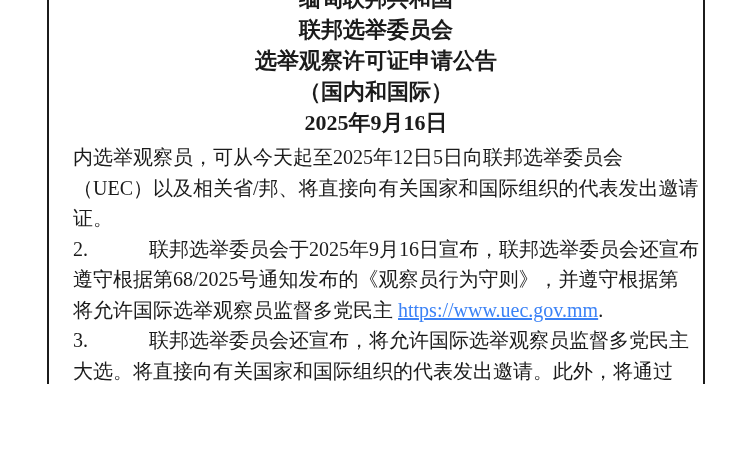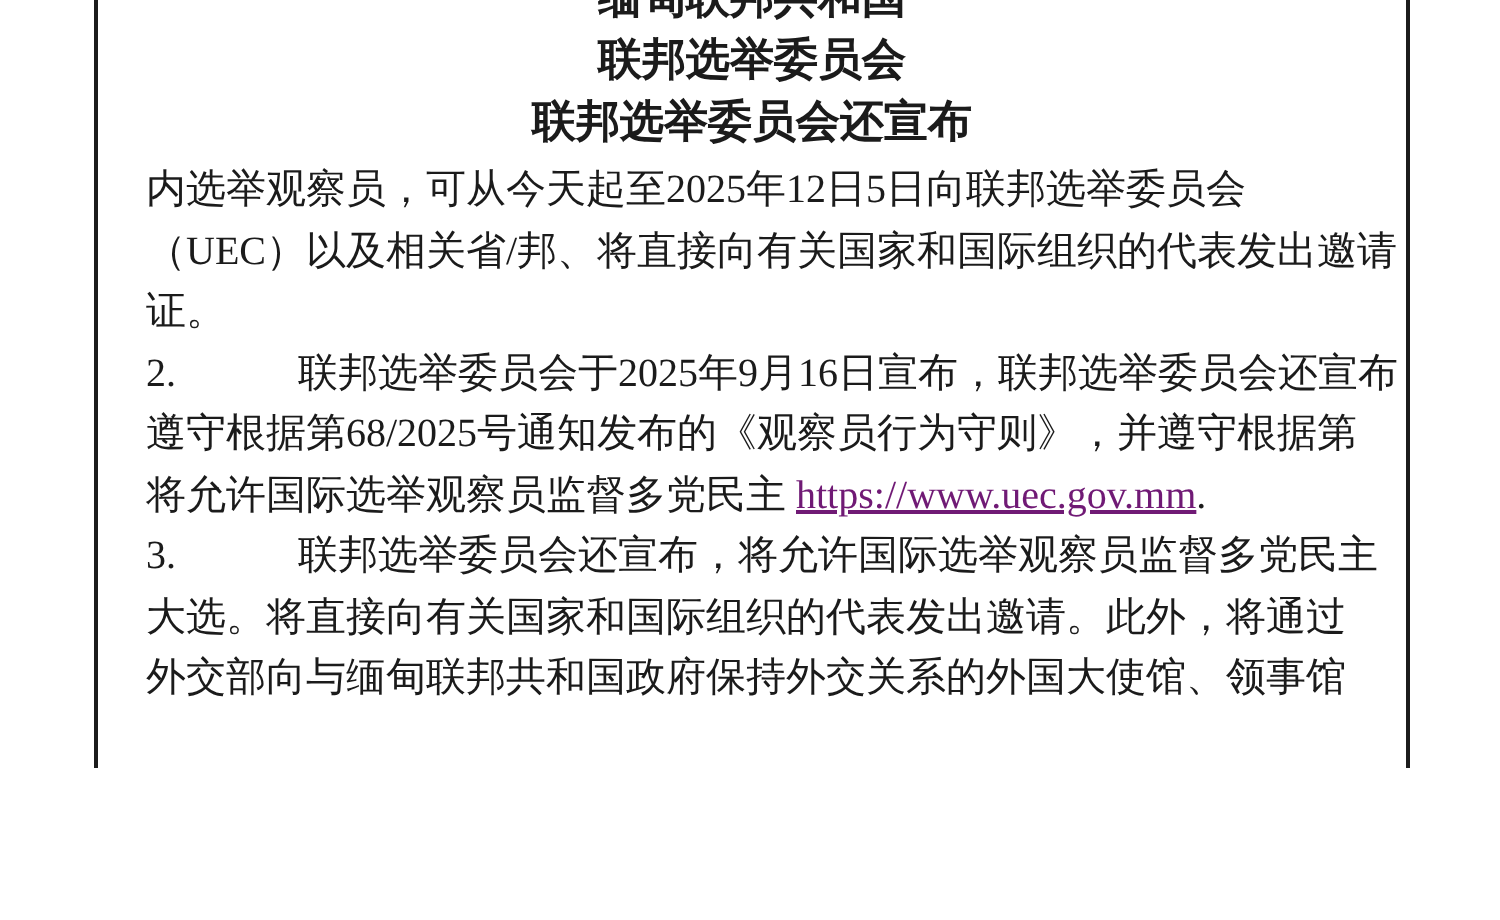--- a/index.html
+++ b/index.html
@@ -65,7 +65,7 @@
     <div class="title-block">
       <div class="line">缅甸联邦共和国</div>
       <div class="line">联邦选举委员会</div>
-      <div class="line">联邦选举委员会还宣布</div>
+      <div class="line">选举观察许可证申请公告</div>
     </div>
 
     <div class="body-block">

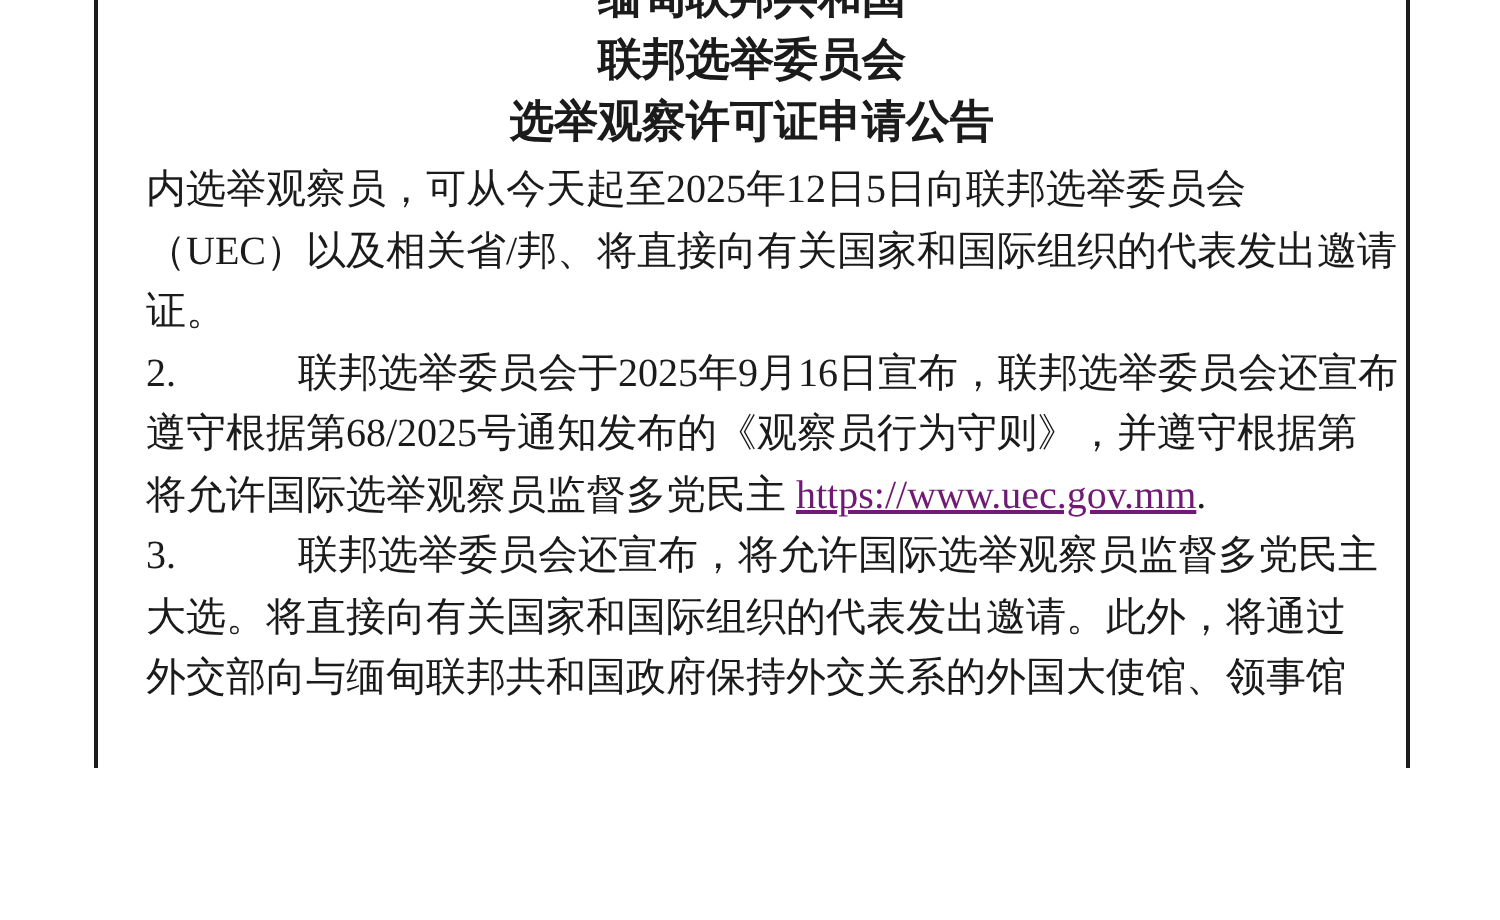--- a/index.html
+++ b/index.html
@@ -66,6 +66,7 @@
       <div class="line">缅甸联邦共和国</div>
       <div class="line">联邦选举委员会</div>
       <div class="line">选举观察许可证申请公告</div>
+      <div class="line">（国内和国际）</div>
     </div>
 
     <div class="body-block">

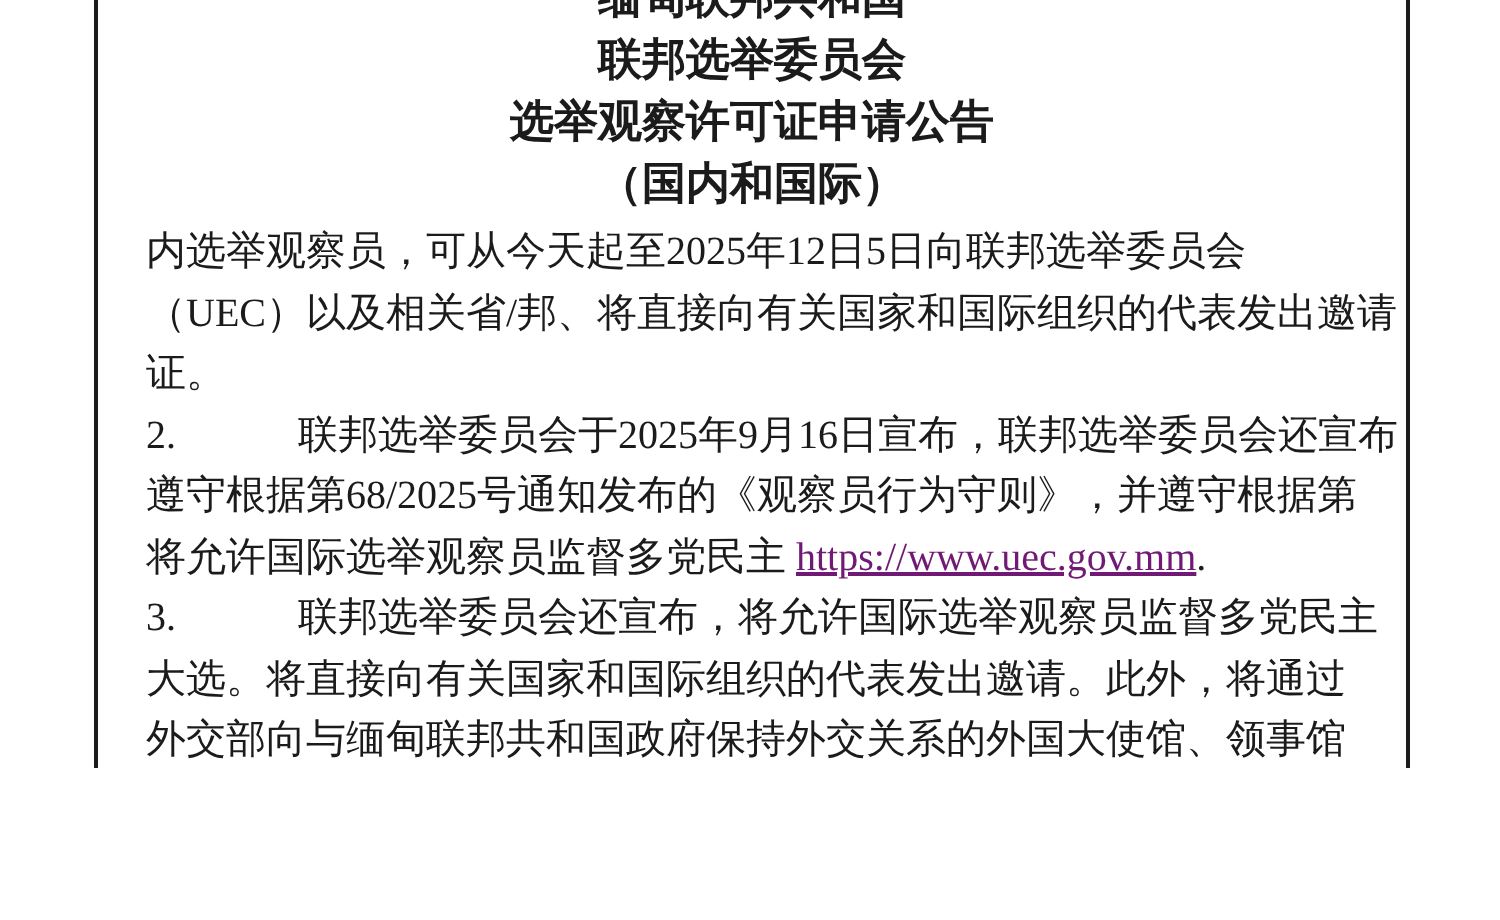--- a/index.html
+++ b/index.html
@@ -67,6 +67,7 @@
       <div class="line">联邦选举委员会</div>
       <div class="line">选举观察许可证申请公告</div>
       <div class="line">（国内和国际）</div>
+      <div class="line">2025年9月16日</div>
     </div>
 
     <div class="body-block">

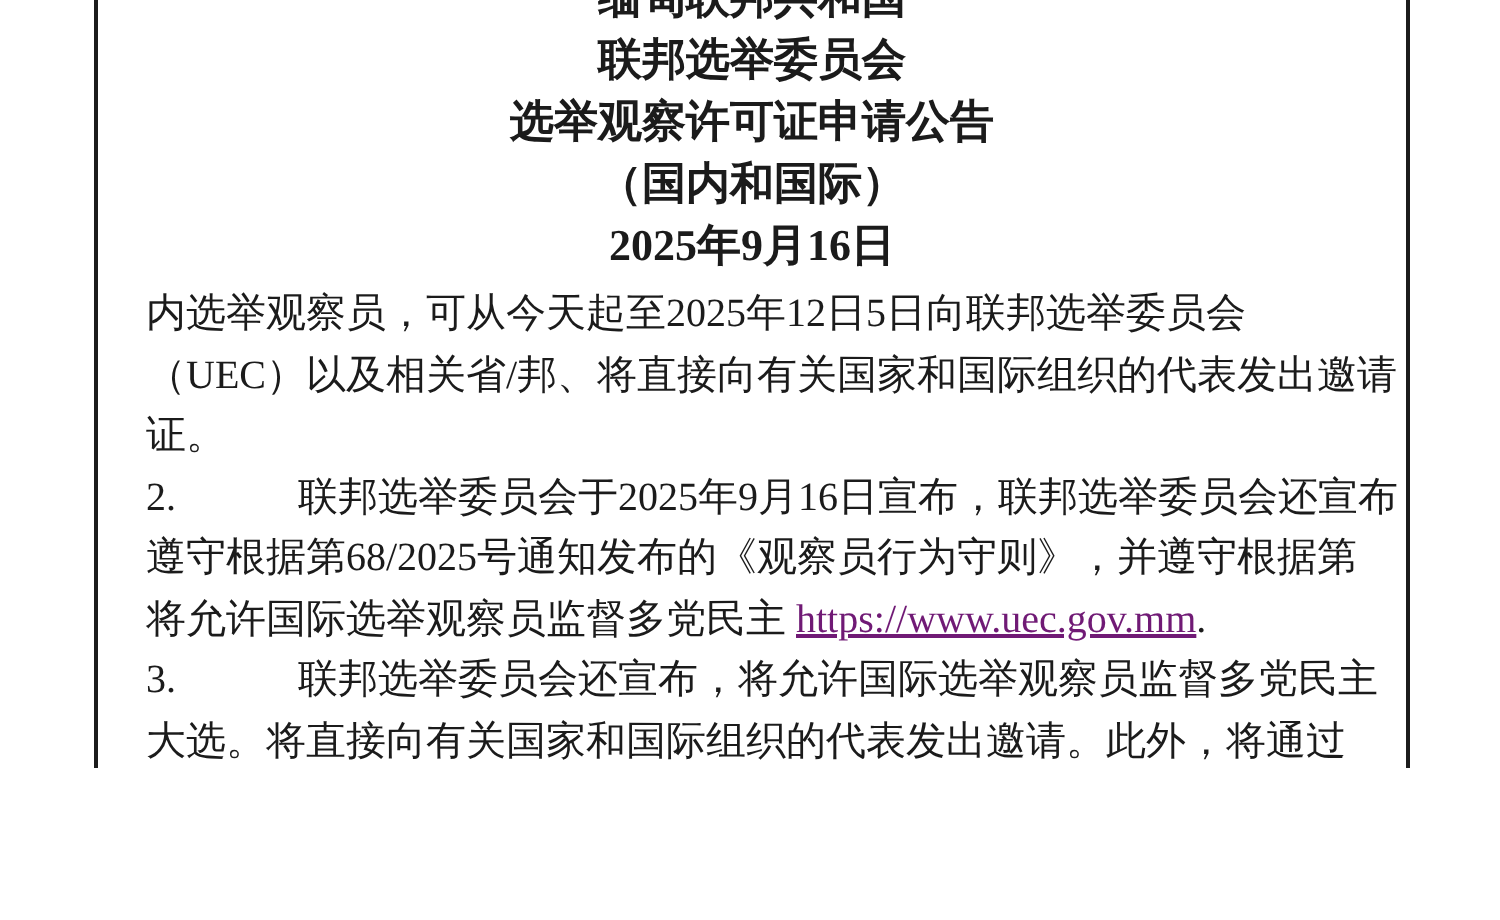--- a/index.html
+++ b/index.html
@@ -47,7 +47,7 @@
     width: 76px;
   }
   .doc-link {
-    color: #701a75;
+    color: #3b82f6;
     text-decoration: underline;
     cursor: pointer;
   }

